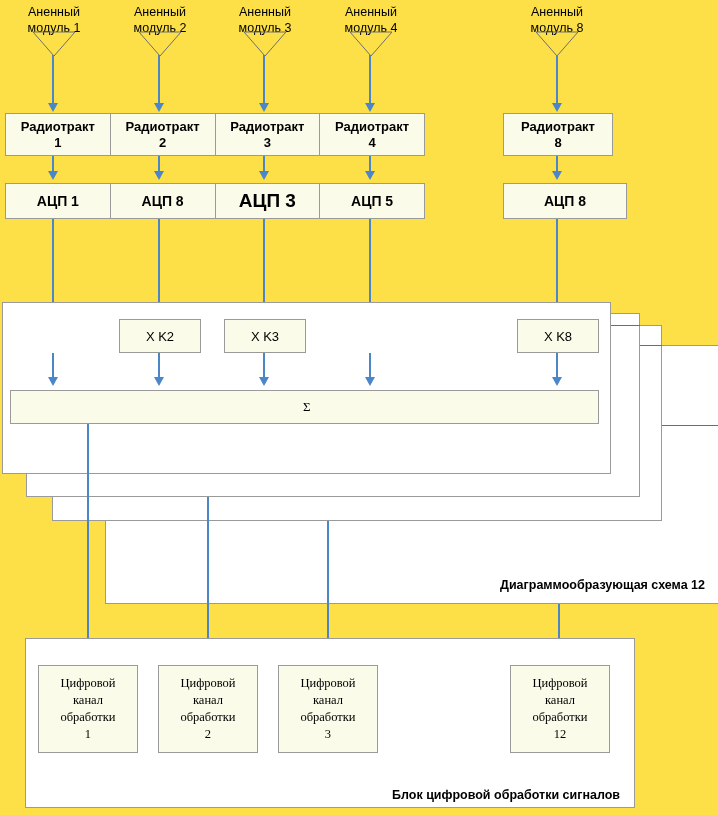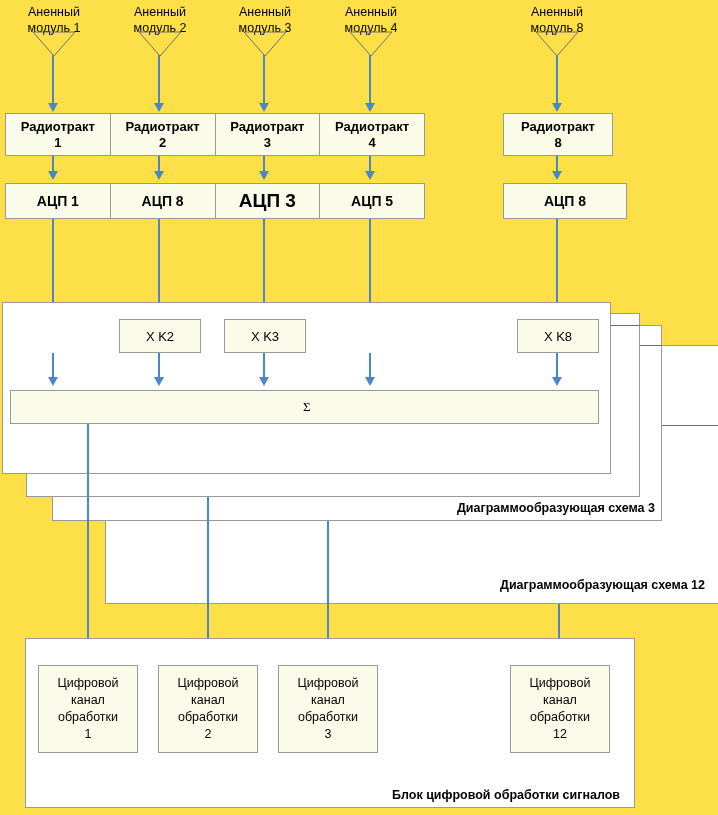--- a/index.html
+++ b/index.html
@@ -192,7 +192,6 @@
   <div class="container-label" style="left:300px; top:578px; width:405px;">Диаграммообразующая схема 12</div>
 
   <div class="container" style="left:52px; top:325px; width:610px; height:196px;"></div>
-  <div class="container-label" style="left:250px; top:501px; width:405px;">Диаграммообразующая схема 3</div>
 
   <div class="container" style="left:26px; top:313px; width:614px; height:184px;"></div>
 

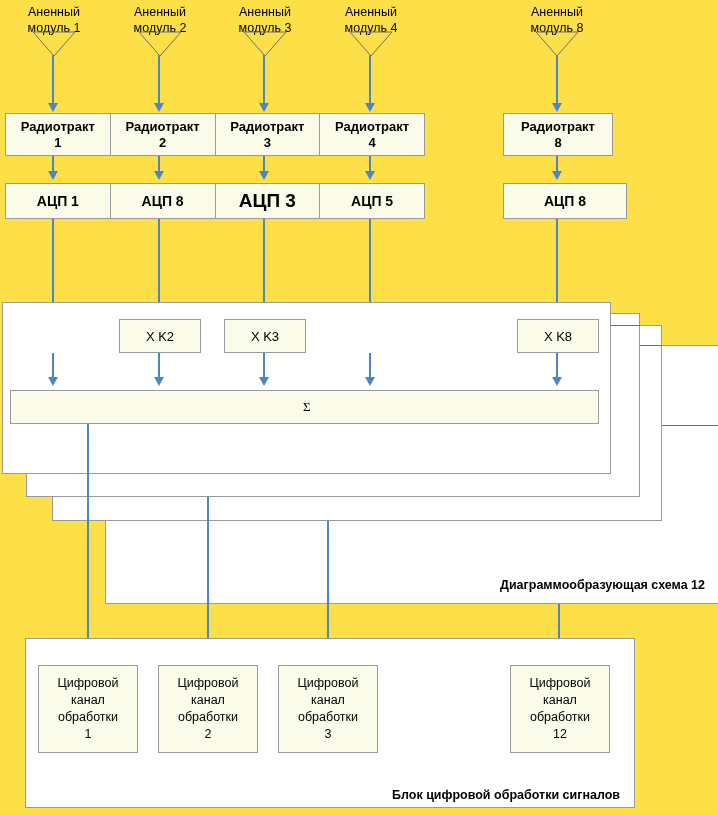--- a/index.html
+++ b/index.html
@@ -45,7 +45,7 @@
   .cell.adc   { font-size: 14px; font-weight: bold; }
   .cell.mul   { font-size: 13px; font-weight: normal; }
   .cell.sum   { font-size: 12px; }
-  .cell.dch   { font-size: 12.5px; font-weight: normal; line-height: 17px; }
+  .cell.dch   { font-size: 12.5px; font-weight: normal; line-height: 17px; font-family: Liberation Serif, serif; }
 
   
   .rowbox {

